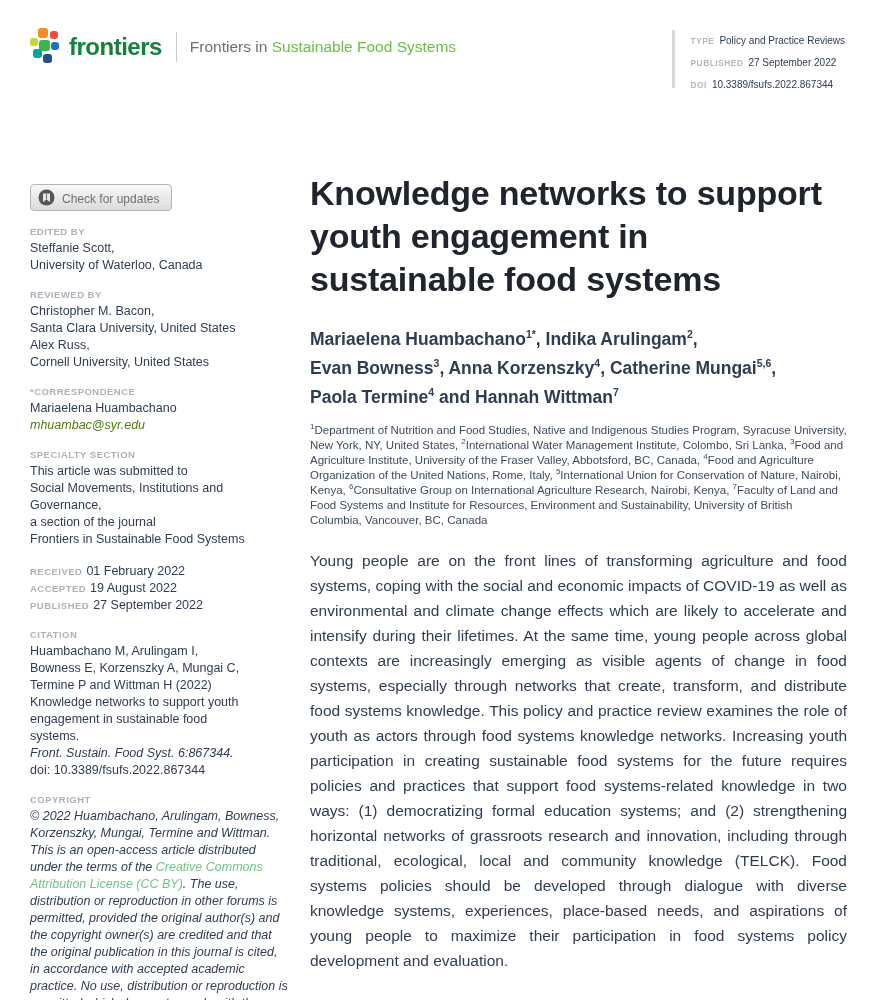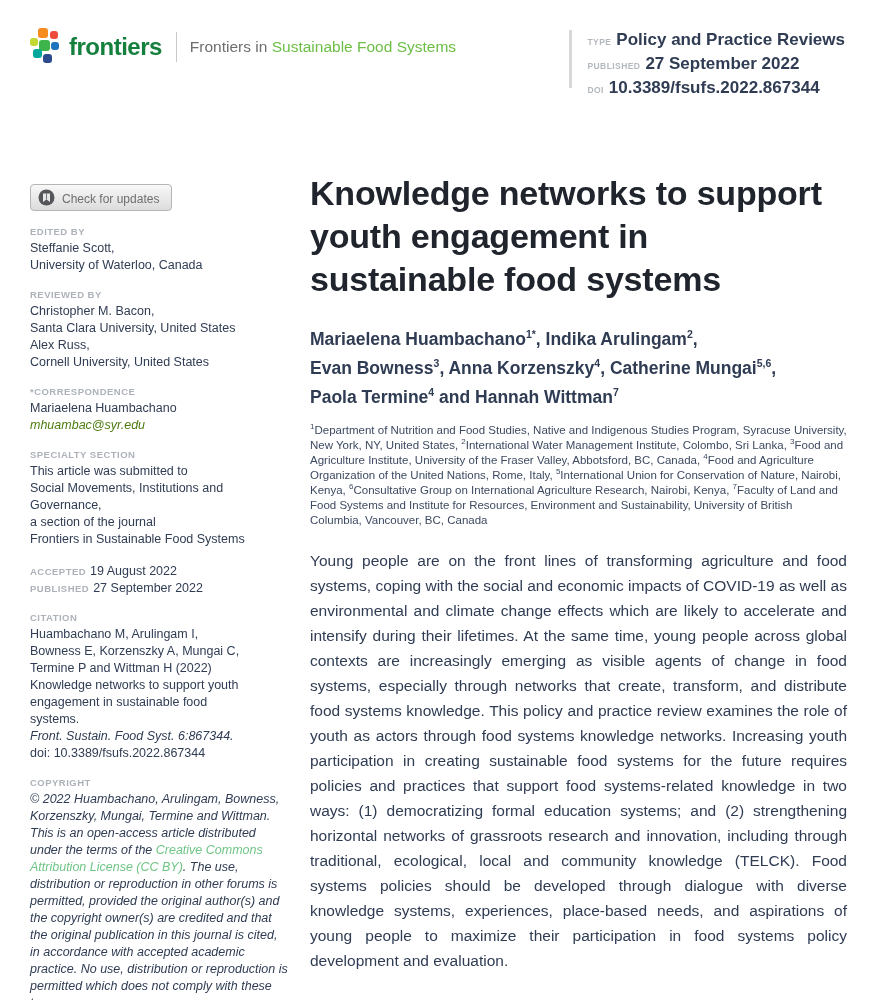--- a/index.html
+++ b/index.html
@@ -21,7 +21,7 @@
   .meta-bar { width:3px; height:58px; background:#d8d8d8; margin-right:15px; }
   .meta-row { margin-bottom:4px; white-space:nowrap; }
   .meta-label { color:#b3b8bf; font-size:8.5px; font-weight:700; letter-spacing:0.05em; margin-right:5px; }
-  .meta-value { color:#2f3c53; font-weight:700; font-size:17px; }
+  .meta-value { color:#2f3c53; font-weight:400; font-size:10px; }
 
   
   .sidebar { position:absolute; left:30px; top:184px; width:258px; }

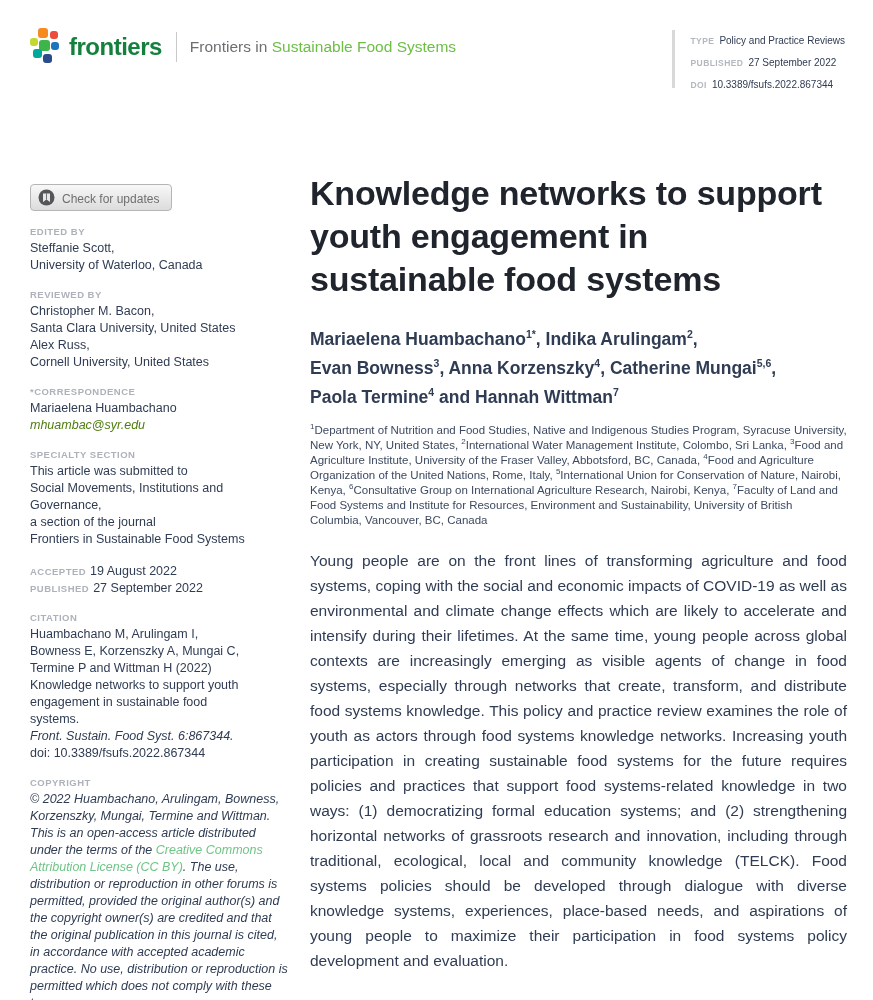--- a/index.html
+++ b/index.html
@@ -119,6 +119,9 @@
 
     <div class="sb-dates">
       <div class="date-row">
+        <span class="date-label">RECEIVED</span><span>01 February 2022</span>
+      </div>
+      <div class="date-row">
         <span class="date-label">ACCEPTED</span><span>19 August 2022</span>
       </div>
       <div class="date-row">

